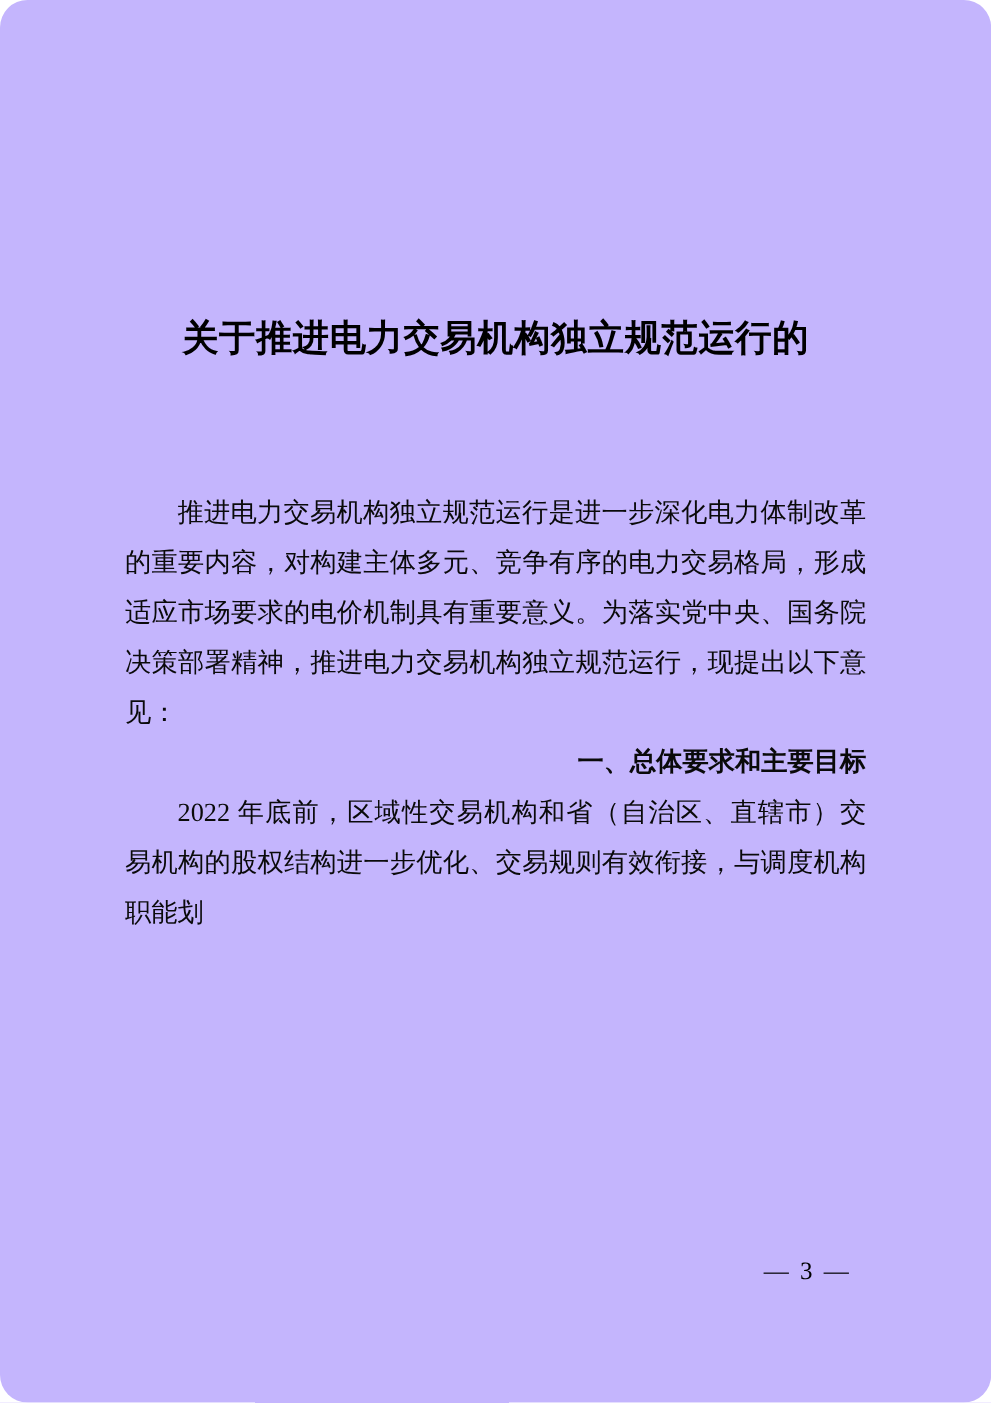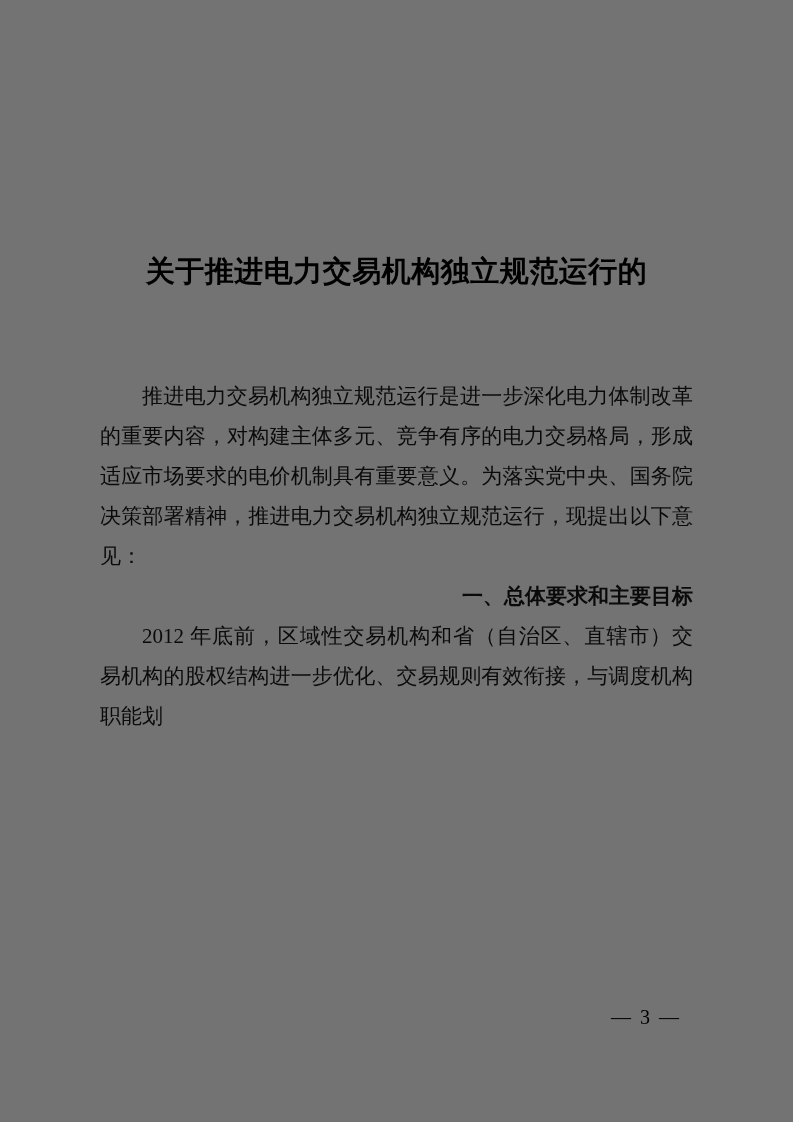--- a/index.html
+++ b/index.html
@@ -11,10 +11,11 @@
     position: relative;
     width: 793px;
     height: 1122px;
-    background: #737373;
+    background: #c4b5fd;
     overflow: hidden;
     font-family: "Liberation Serif", "DejaVu Serif", serif;
     color: #0a0a0a;
+    border-radius: 22px;
   }
   .doc-title {
     position: absolute;

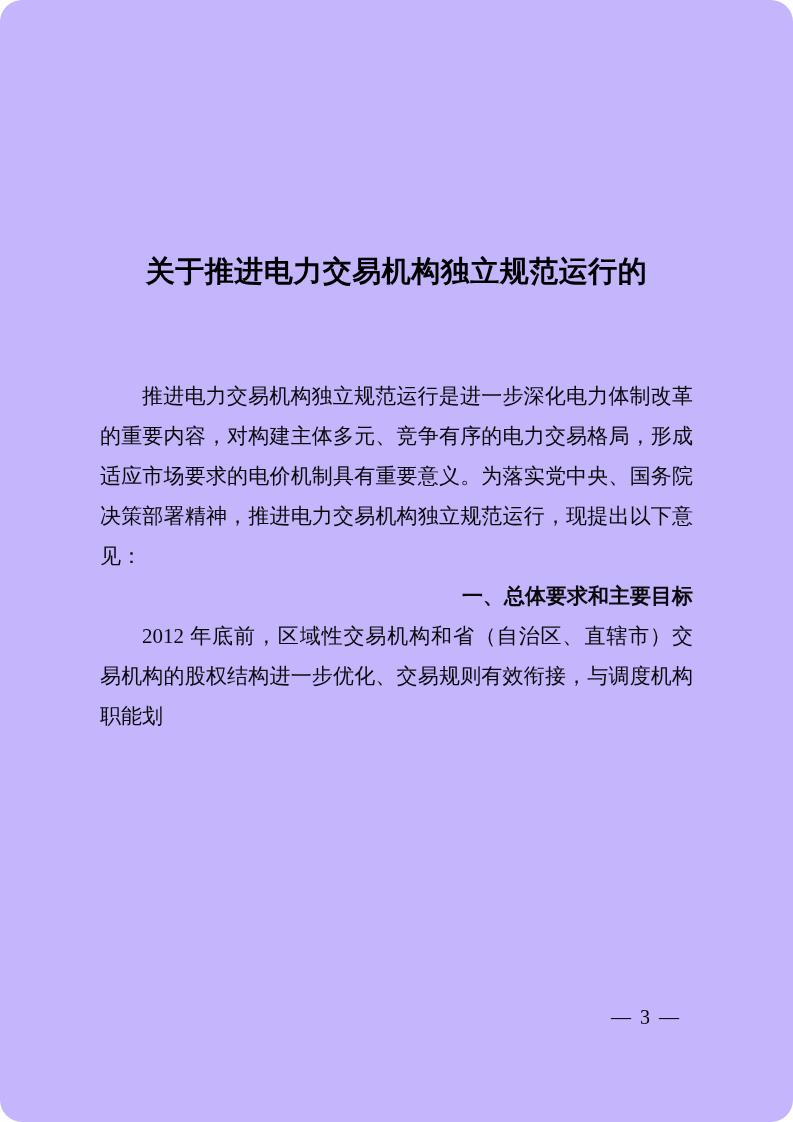--- a/index.html
+++ b/index.html
@@ -32,7 +32,7 @@
   }
   .doc-body {
     position: absolute;
-    top: 376px;
+    top: 390px;
     left: 100px;
     width: 593px;
   }

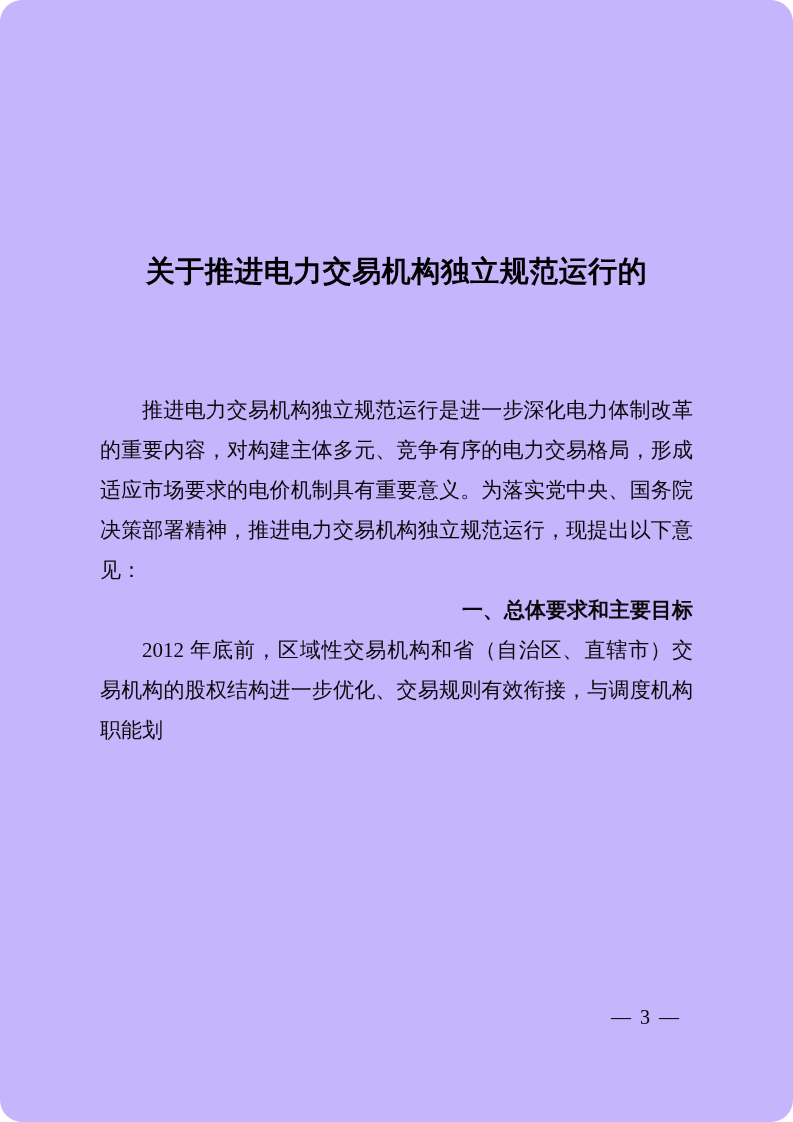--- a/index.html
+++ b/index.html
@@ -79,7 +79,7 @@
 
   <p class="para body">推进电力交易机构独立规范运行是进一步深化电力体制改革的重要内容，对构建主体多元、竞争有序的电力交易格局，形成适应市场要求的电价机制具有重要意义。为落实党中央、国务院决策部署精神，推进电力交易机构独立规范运行，现提出以下意见：</p>
       <p class="para heading">一、总体要求和主要目标</p>
-      <p class="para body">2012 年底前，区域性交易机构和省（自治区、直辖市）交易机构的股权结构进一步优化、交易规则有效衔接，与调度机构职能划</p>
+      <p class="para body">2022 年底前，区域性交易机构和省（自治区、直辖市）交易机构的股权结构进一步优化、交易规则有效衔接，与调度机构职能划</p>
     </div>
 
   <div class="page-number">— 3 —</div>

